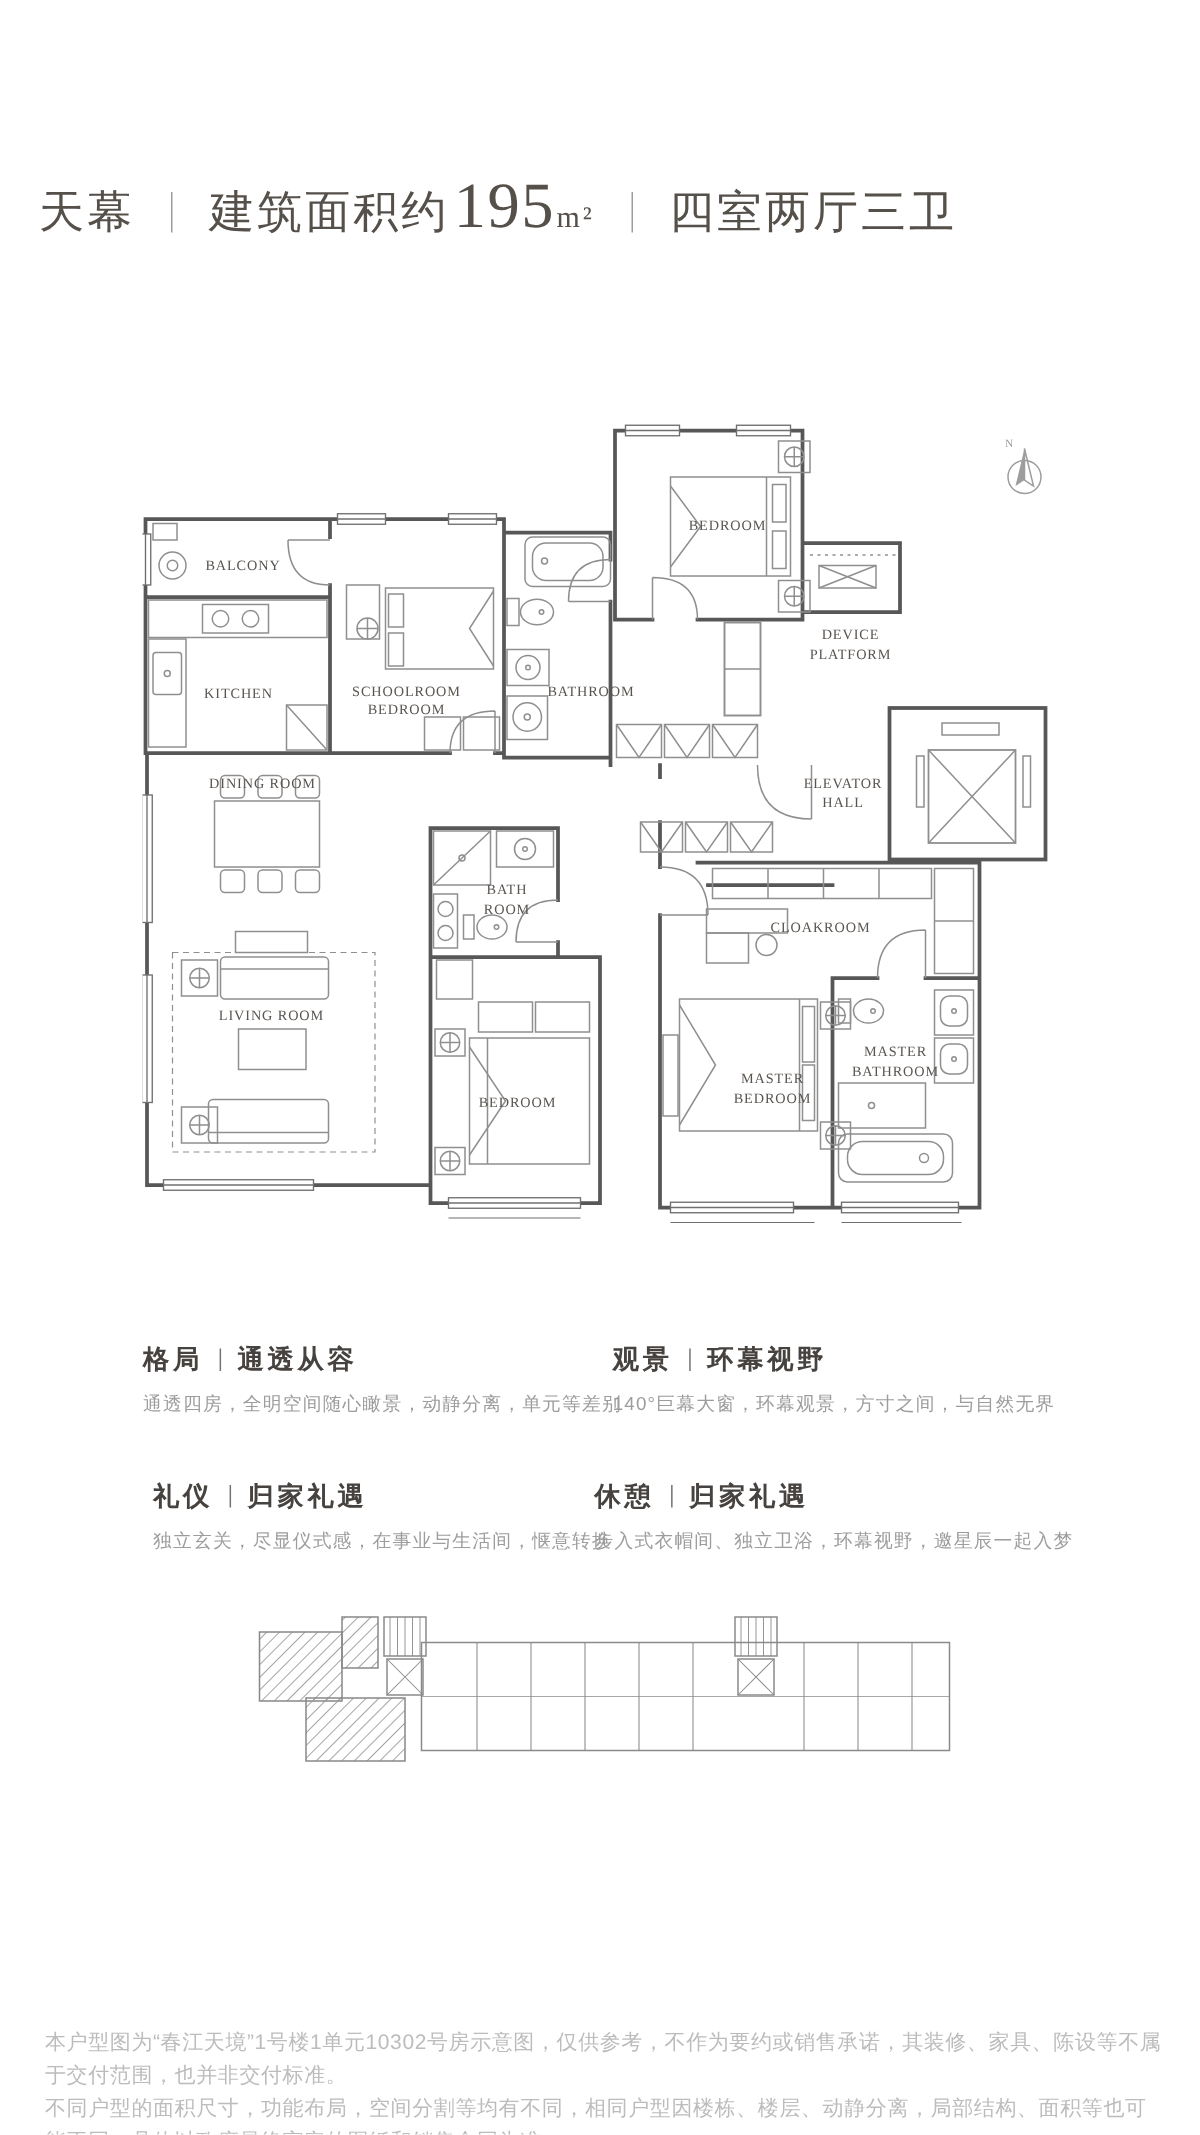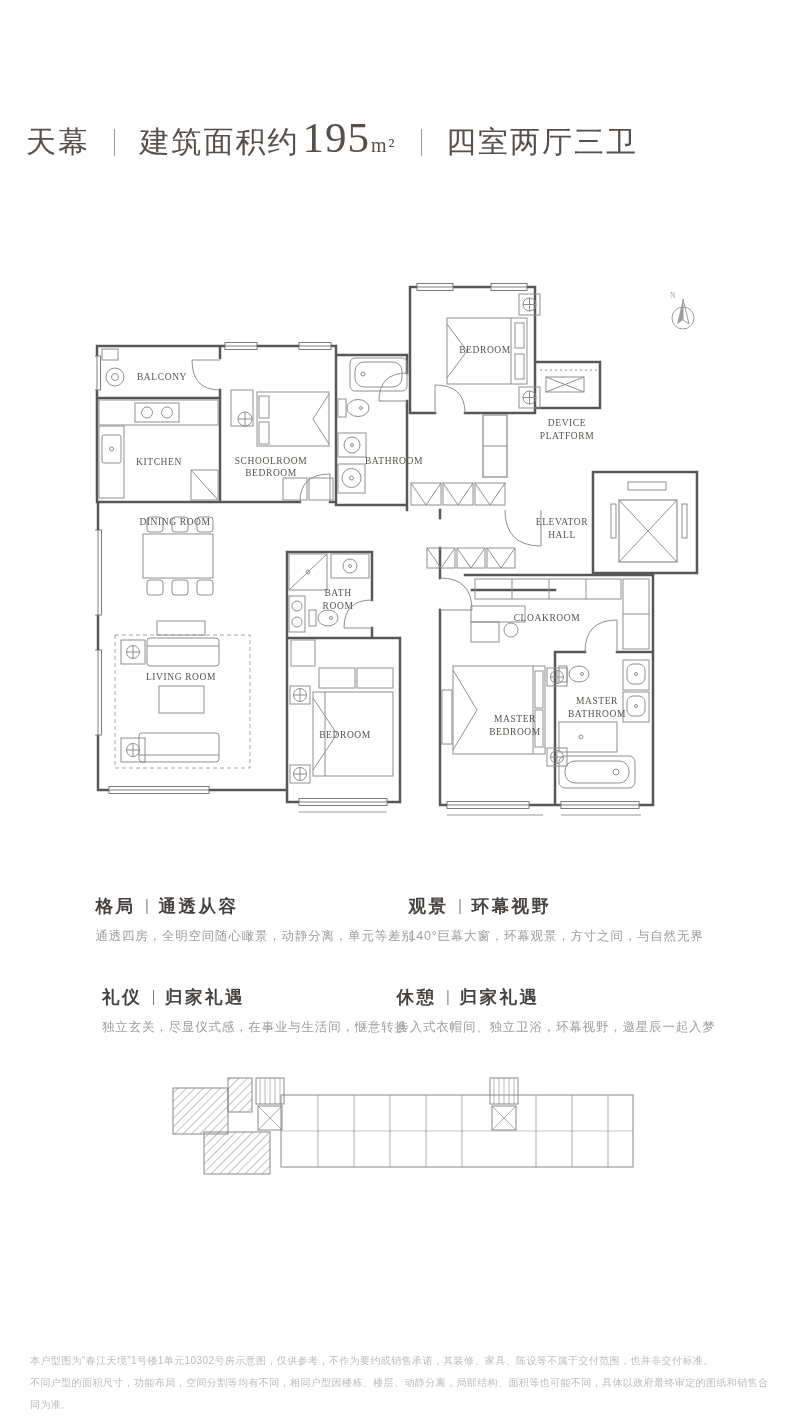--- a/index.html
+++ b/index.html
@@ -40,7 +40,7 @@
 
   
   .disclaimer{position:absolute;left:30px;top:1350px;width:745px;}
-  .disclaimer p{margin:0;font-size:10px;line-height:22px;color:#bcbcbc;letter-spacing:0.4px;}
+  .disclaimer p{margin:0;font-size:14px;line-height:22px;color:#bcbcbc;letter-spacing:0.4px;}
 </style>
 </head>
 <body>

